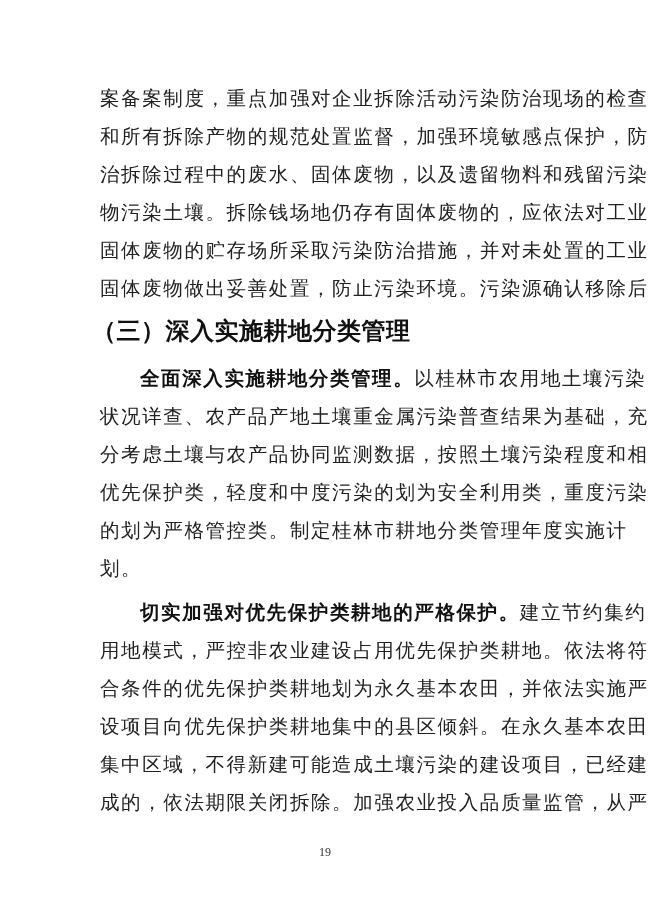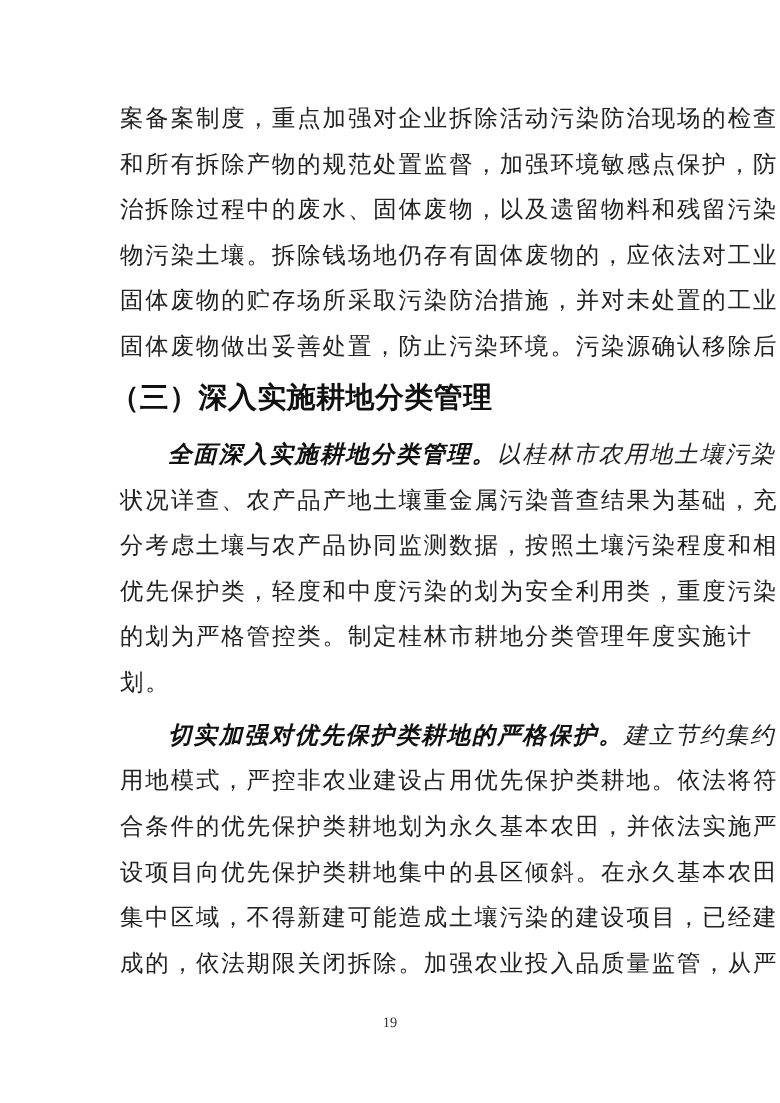--- a/index.html
+++ b/index.html
@@ -38,7 +38,6 @@
     }
     .line.indent {
       padding-left: 40px;
-      font-style: italic;
     }
     .bold {
       font-weight: bold;

